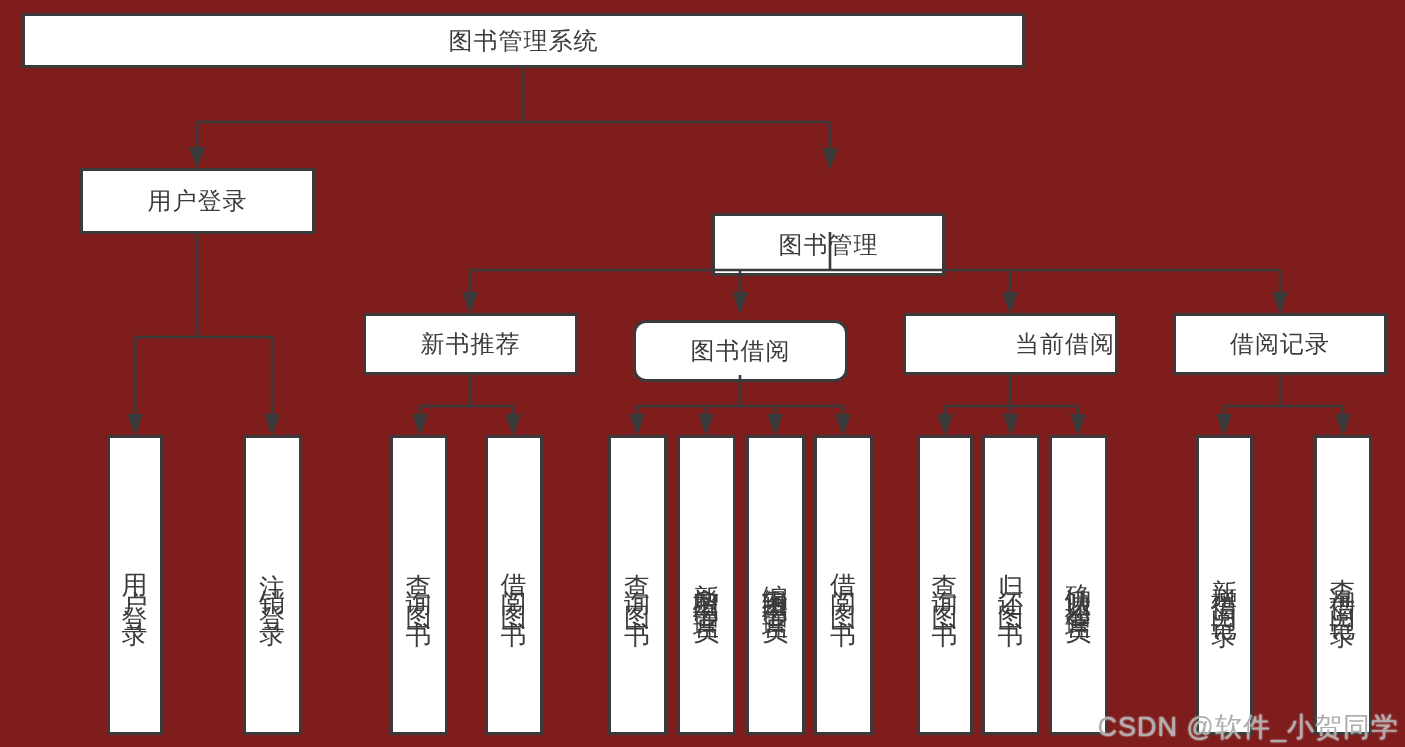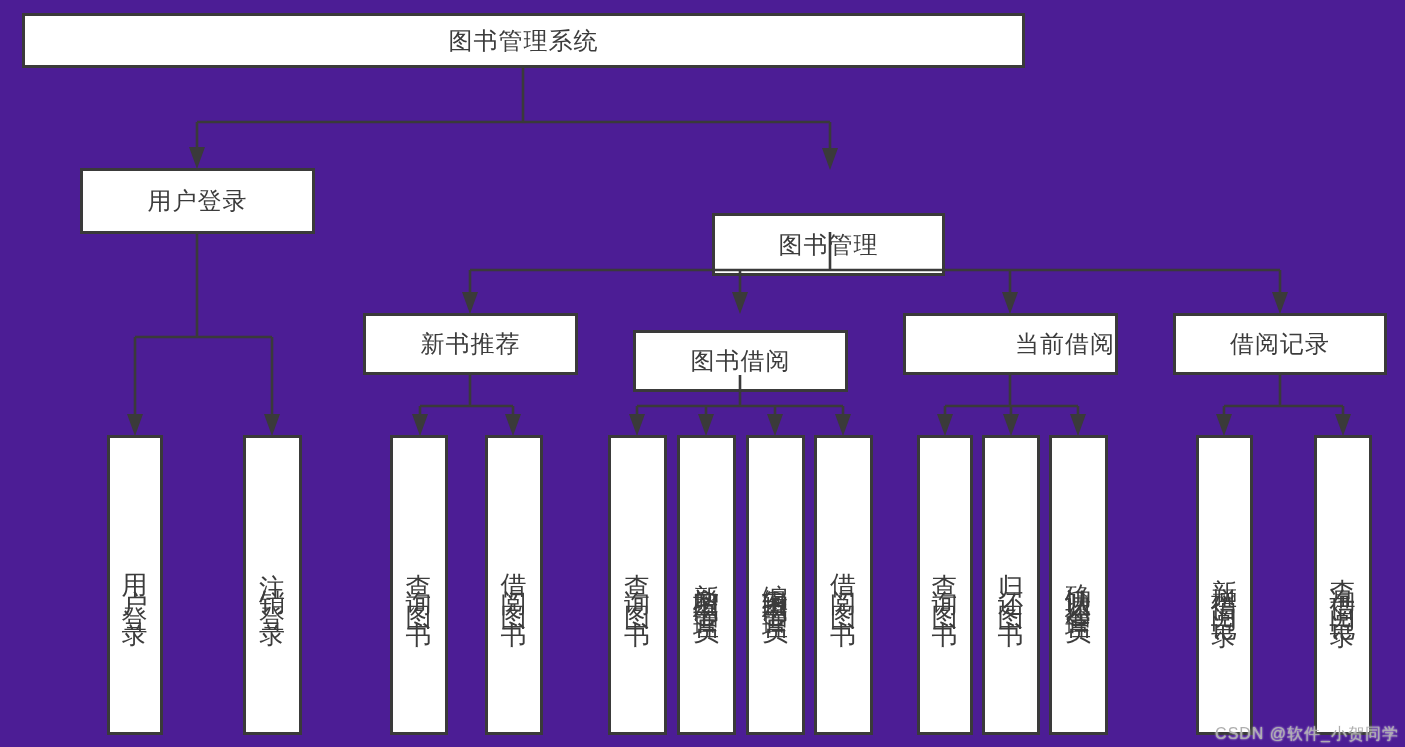--- a/index.html
+++ b/index.html
@@ -7,7 +7,7 @@
     position: relative;
     width: 1405px;
     height: 747px;
-    background: #4c1d95;
+    background: #7f1d1d;
     overflow: hidden;
     font-family: "Liberation Sans", "DejaVu Sans", sans-serif;
   }

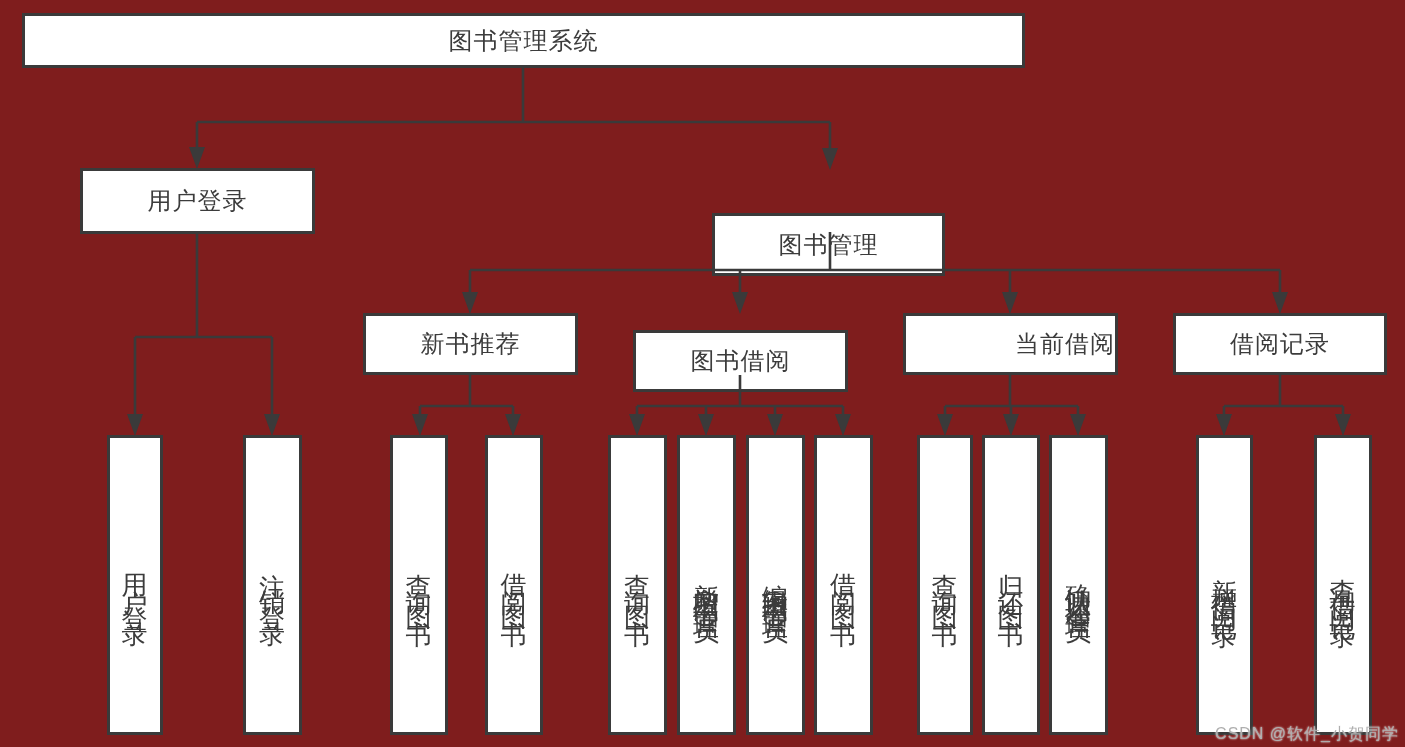--- a/index.html
+++ b/index.html
@@ -113,7 +113,7 @@
   <div class="box" style="left:363px; top:313px; width:215px; height:62px;text-align:right;">
     <span>新书推荐</span>
   </div>
-  <div class="box" style="left:633px; top:330px; width:215px; height:62px;">
+  <div class="box" style="left:633px; top:320px; width:215px; height:62px;border-radius:13px;">
     <span>图书借阅</span>
   </div>
   <div class="box" style="left:903px; top:313px; width:215px; height:62px;justify-content:flex-end;">

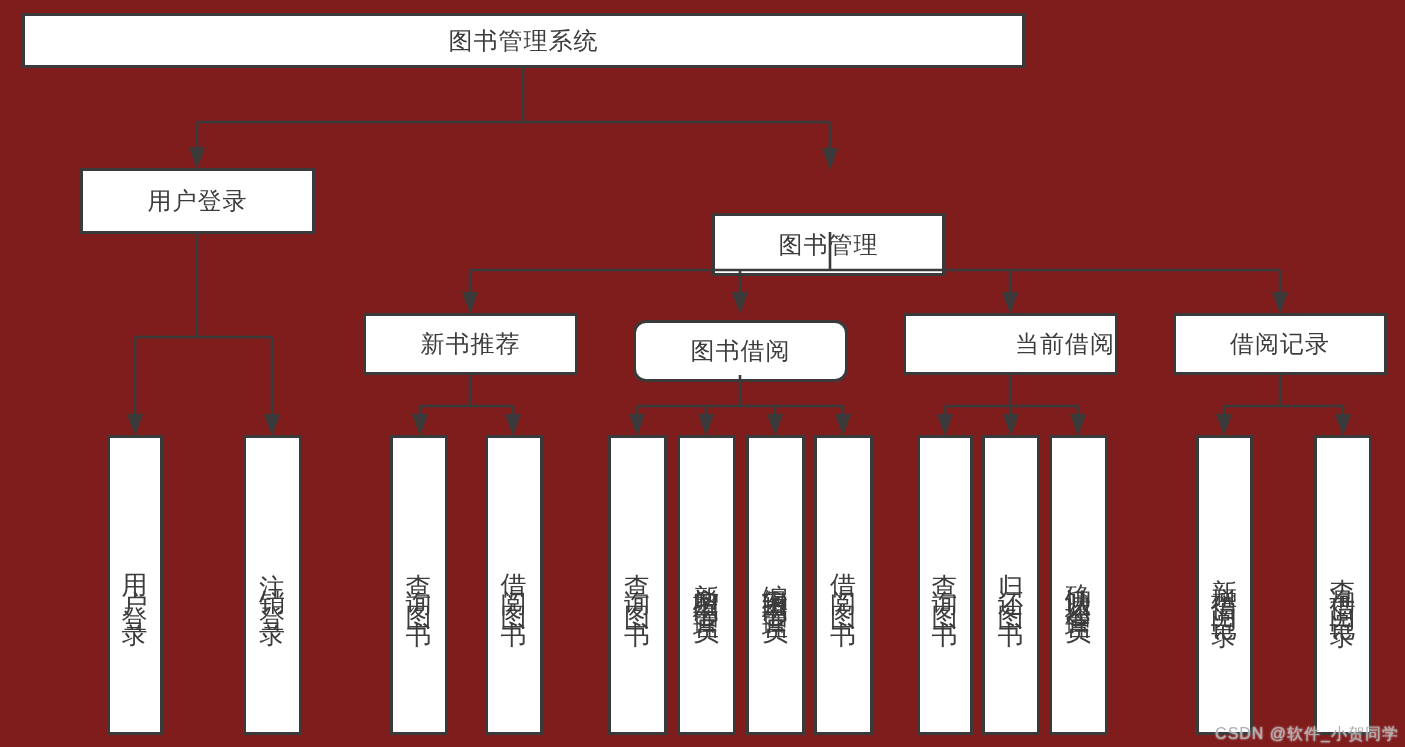--- a/index.html
+++ b/index.html
@@ -45,7 +45,7 @@
     right: 6px;
     bottom: 2px;
     z-index: 3;
-    font-size: 16px;
+    font-size: 27px;
     color: #aeaeae;
     text-shadow: 0 0 2px #ffffff;
     letter-spacing: 1px;

